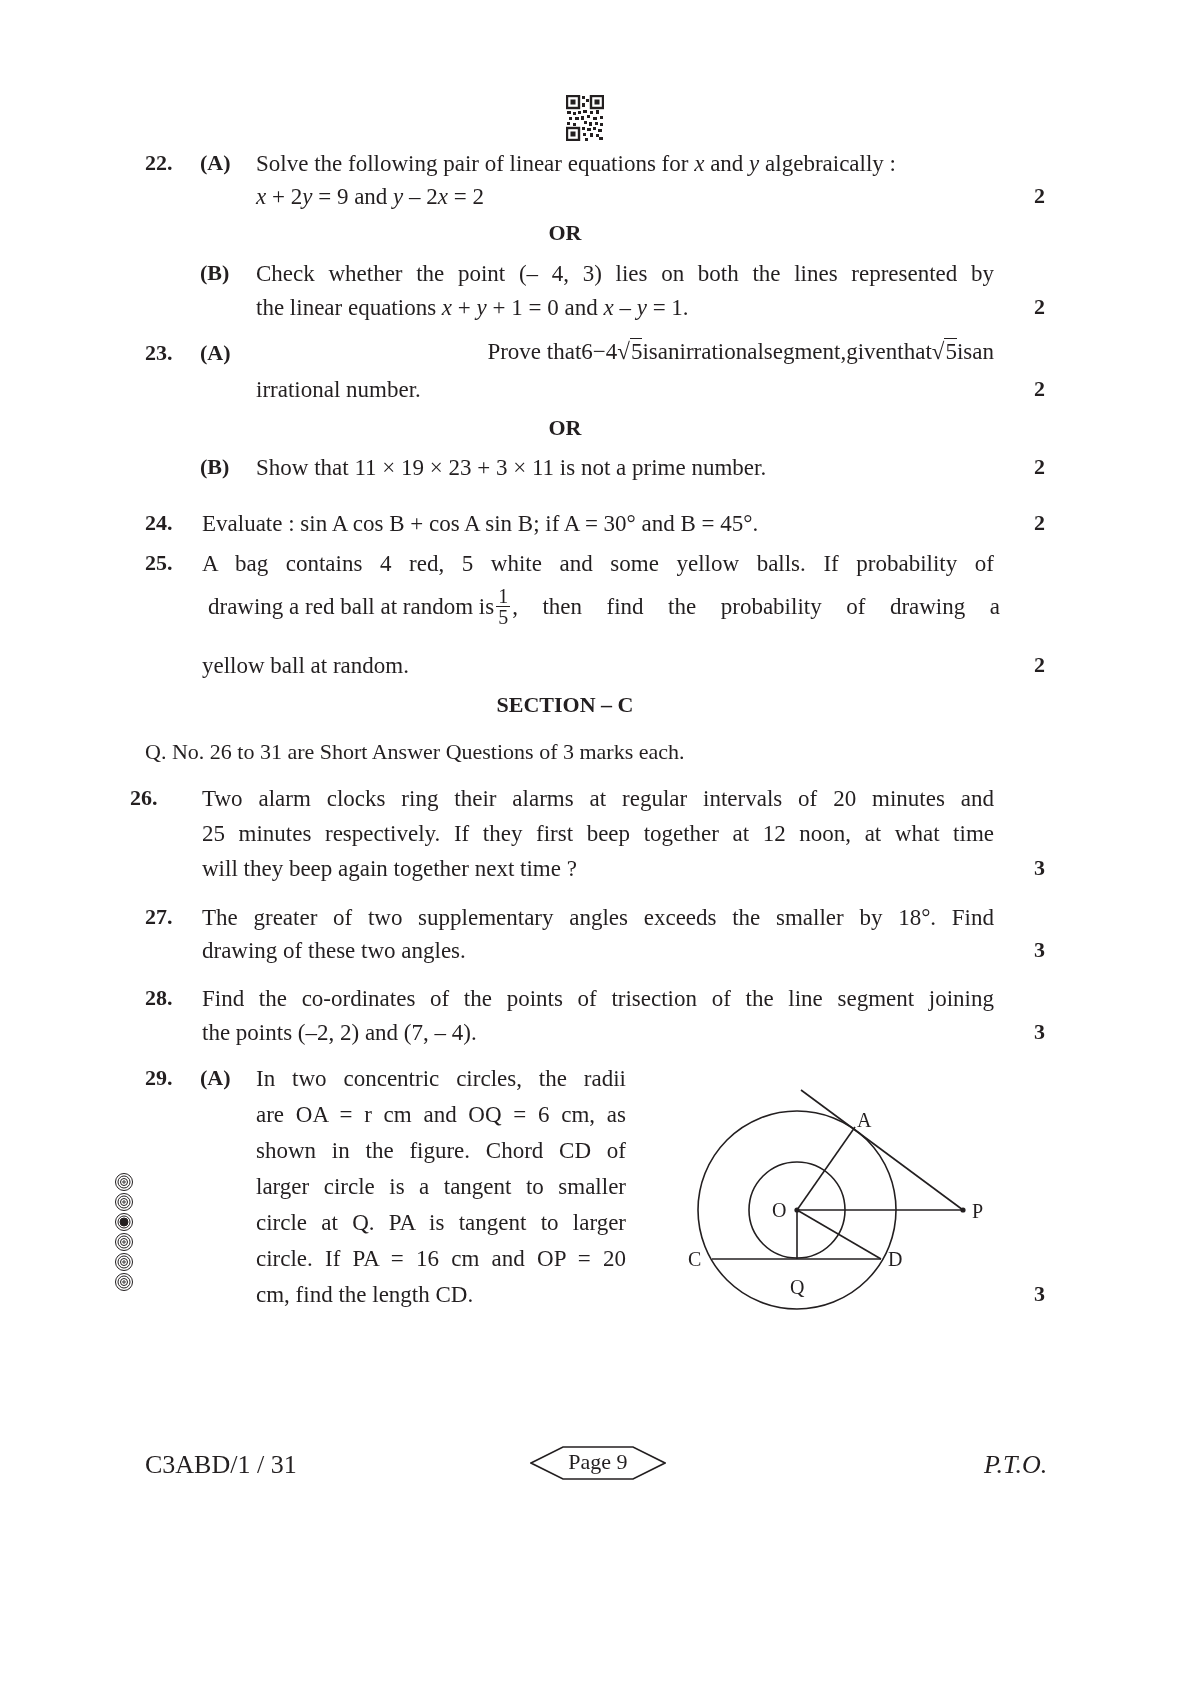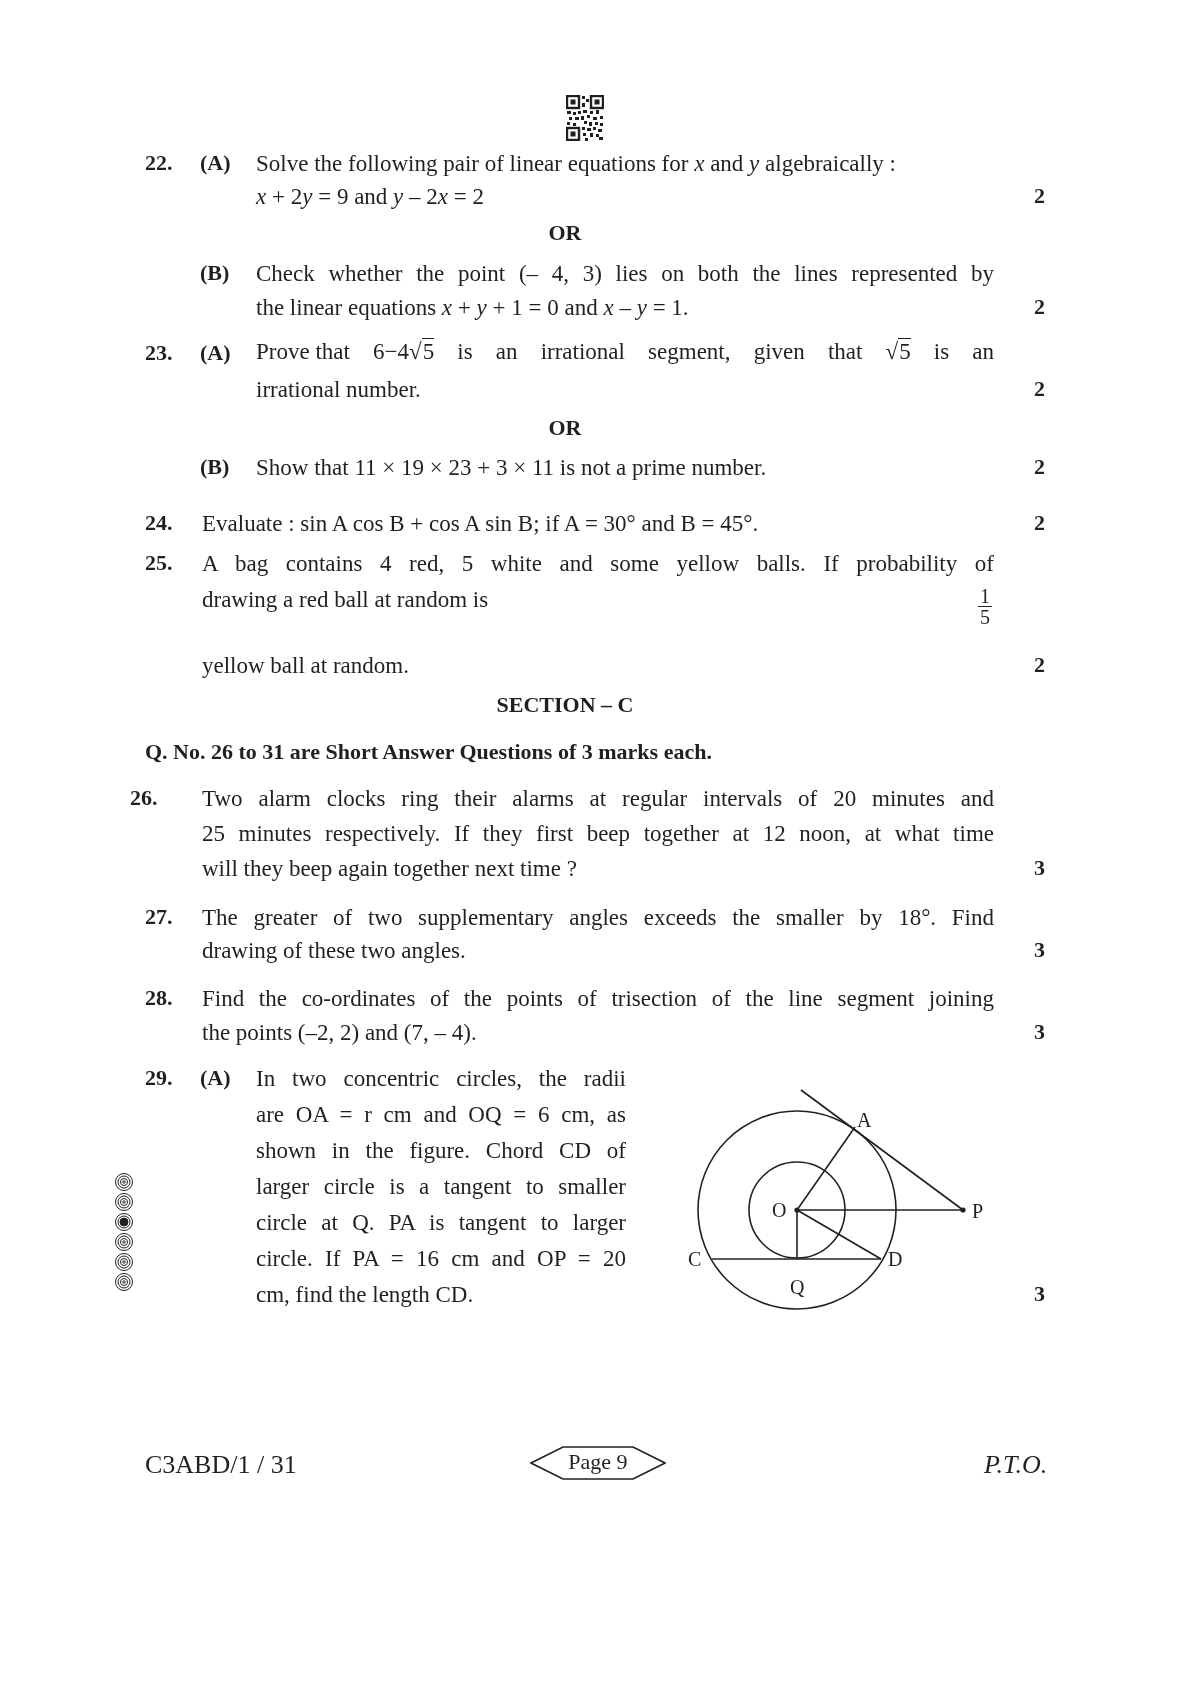--- a/index.html
+++ b/index.html
@@ -87,7 +87,7 @@
 <div>
   <span class="abs qnum" style="left:145px;top:340px">23.</span>
   <span class="abs part" style="left:200px;top:340px">(A)</span>
-  <div class="abs line" style="left:256px;top:338px;width:738px;display:flex;justify-content:space-between">
+  <div class="abs line" style="left:256px;top:338px;width:738px;display:flex;justify-content:flex-end">
     <span>Prove that</span>
     <span>6−4<span class="sqrt">√<span class="rad">5</span></span></span>
     <span>is</span>

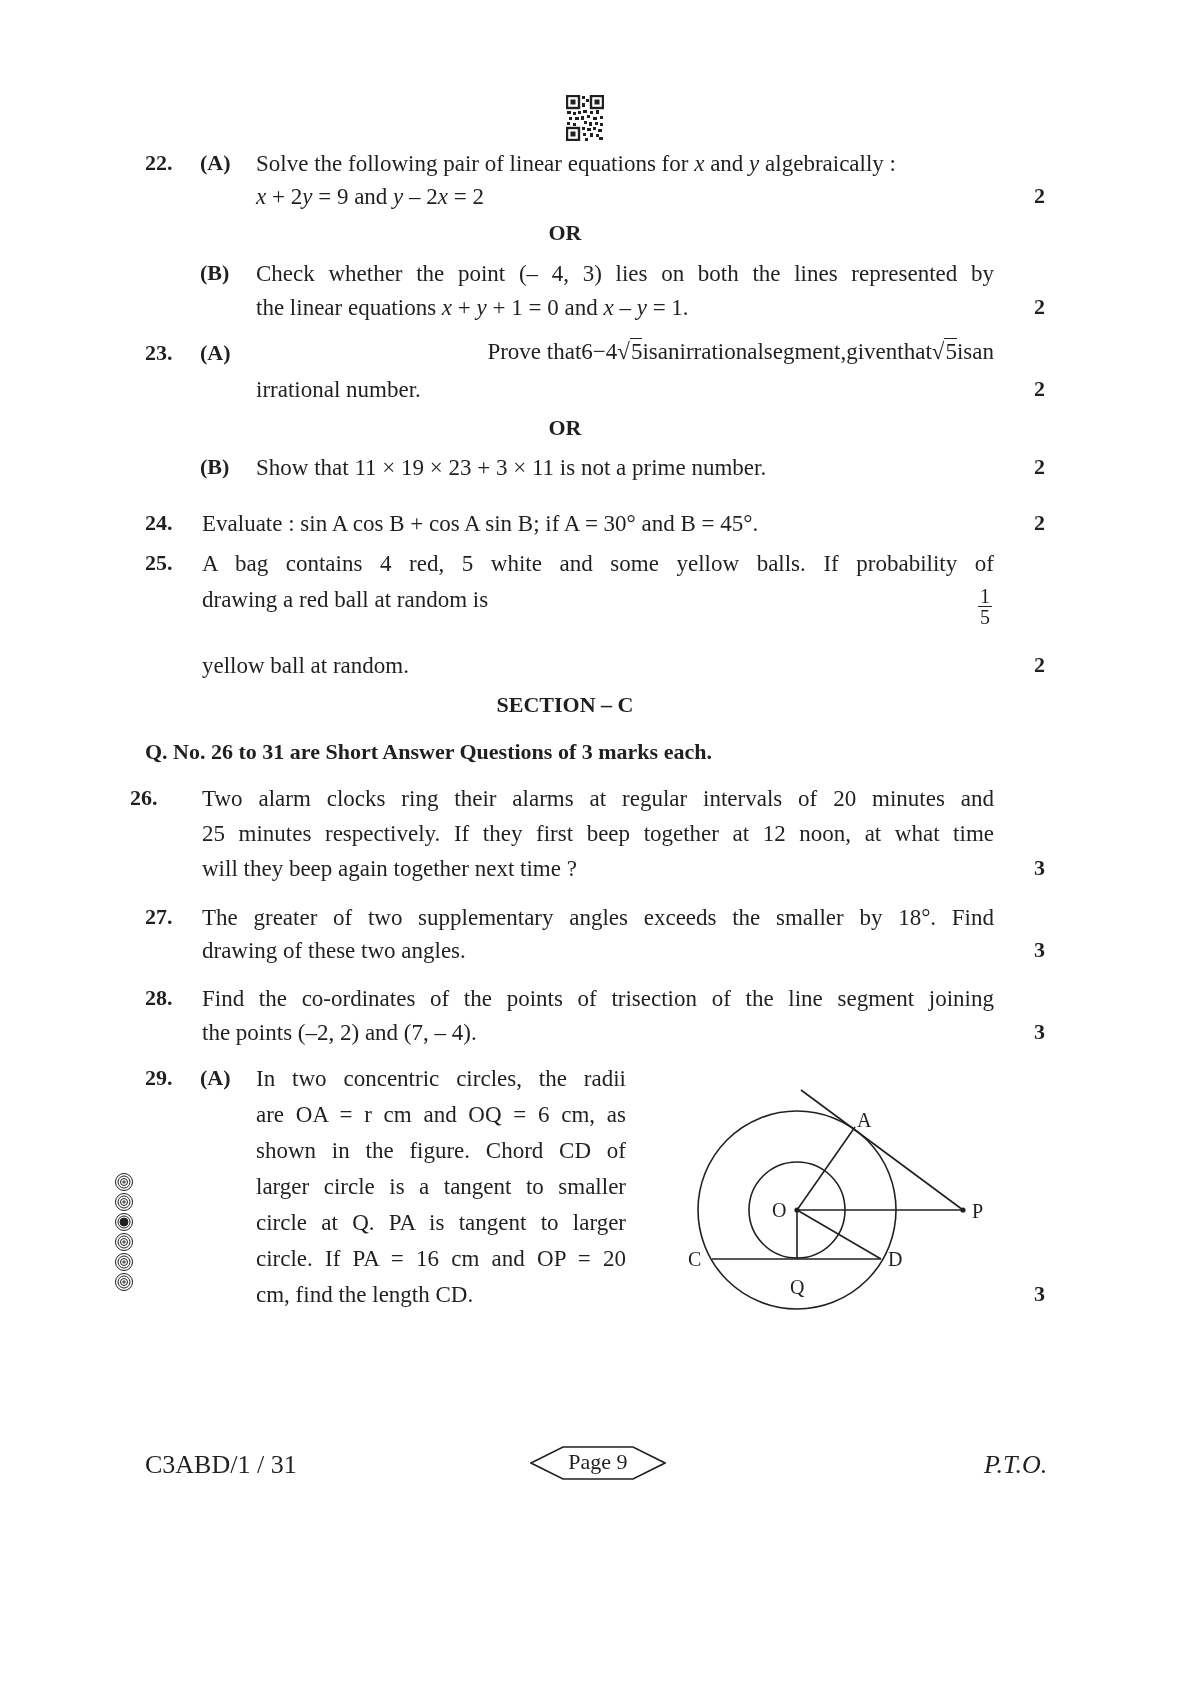--- a/index.html
+++ b/index.html
@@ -117,7 +117,7 @@
 <div>
   <span class="abs qnum" style="left:145px;top:550px">25.</span>
   <span class="abs line justify" style="left:202px;top:550px;width:792px">A bag contains 4 red, 5 white and some yellow balls. If probability of</span>
-  <div class="abs line" style="left:202px;top:586px;width:792px;display:flex;justify-content:space-between">
+  <div class="abs line" style="left:208px;top:586px;width:792px;display:flex;align-items:center;justify-content:space-between">
     <span>drawing a red ball at random is</span>
     <span class="frac">
       <span class="num">1</span>

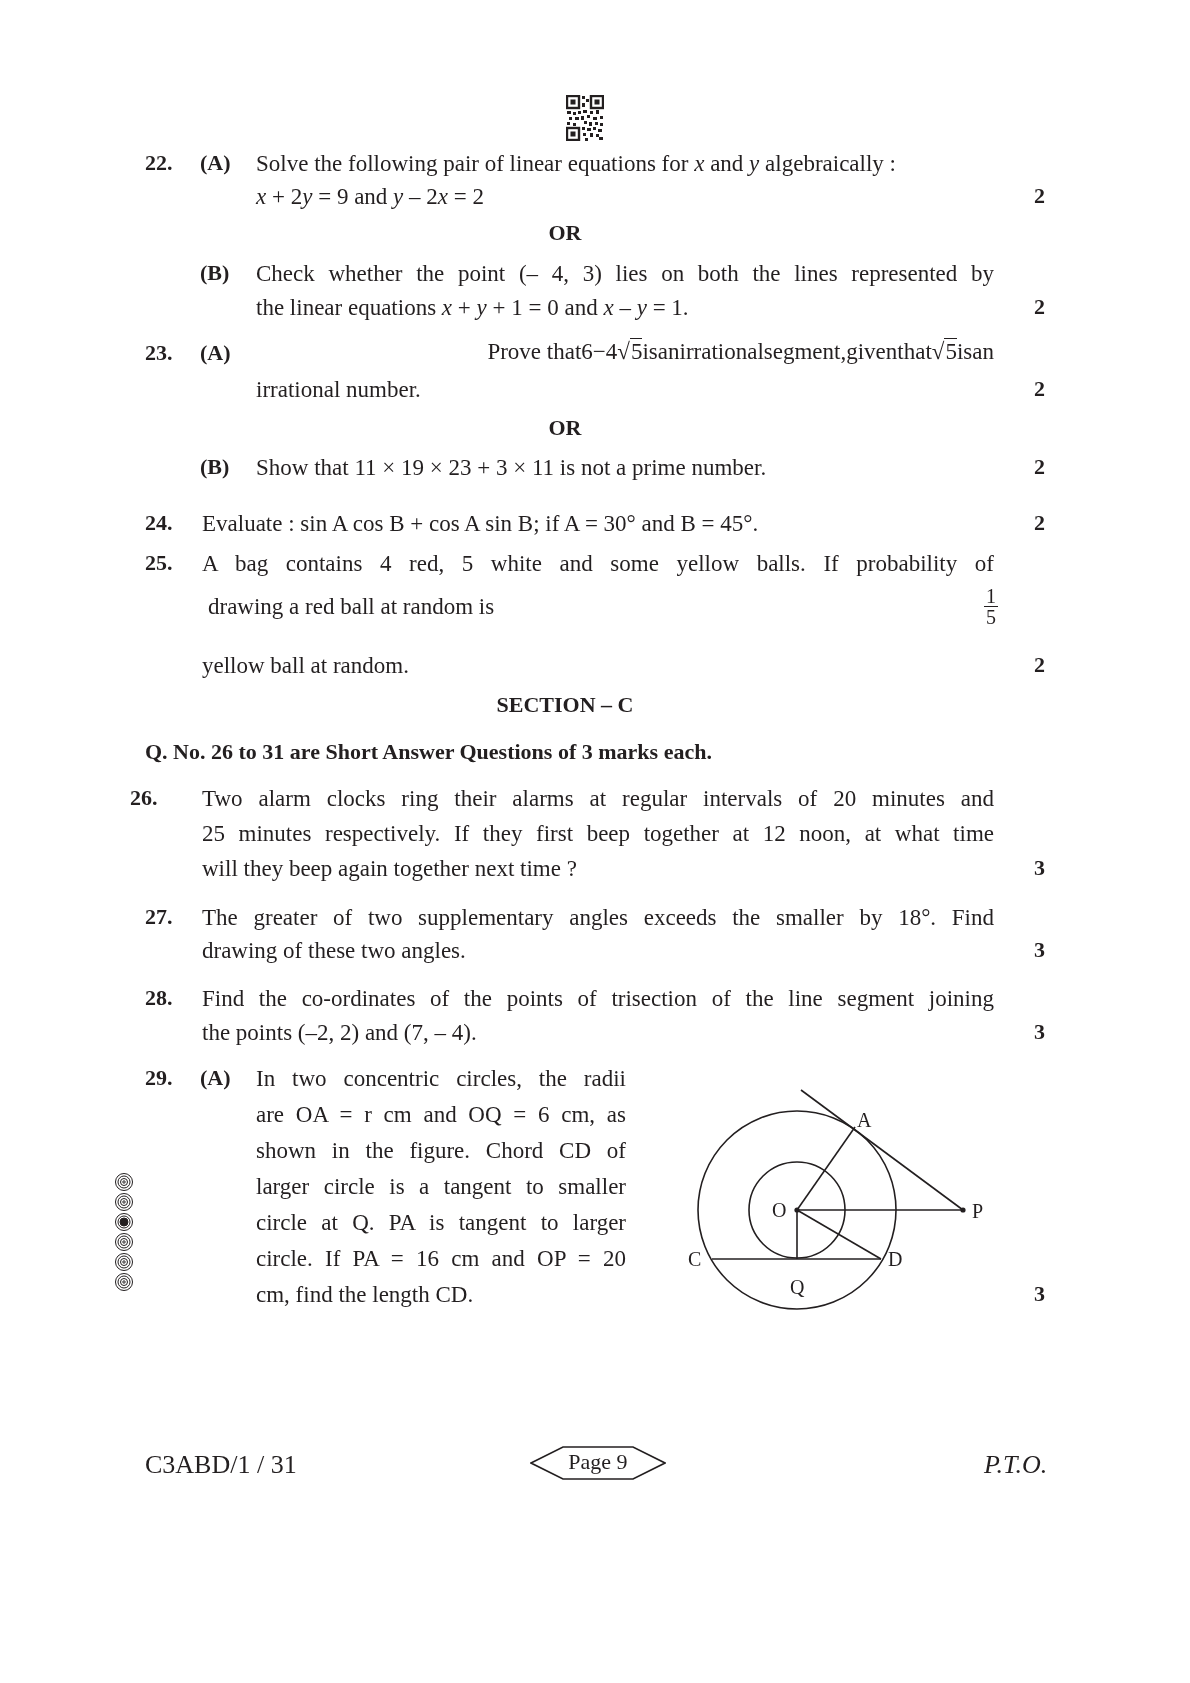--- a/index.html
+++ b/index.html
@@ -123,6 +123,7 @@
       <span class="num">1</span>
       <span class="den">5</span>
     </span>
+    <span style="flex:1;text-align:justify;text-align-last:justify">, then find the probability of drawing a</span>
   </div>
   <span class="abs line" style="left:202px;top:652px">yellow ball at random.</span>
   <span class="abs marks" style="top:652px">2</span>

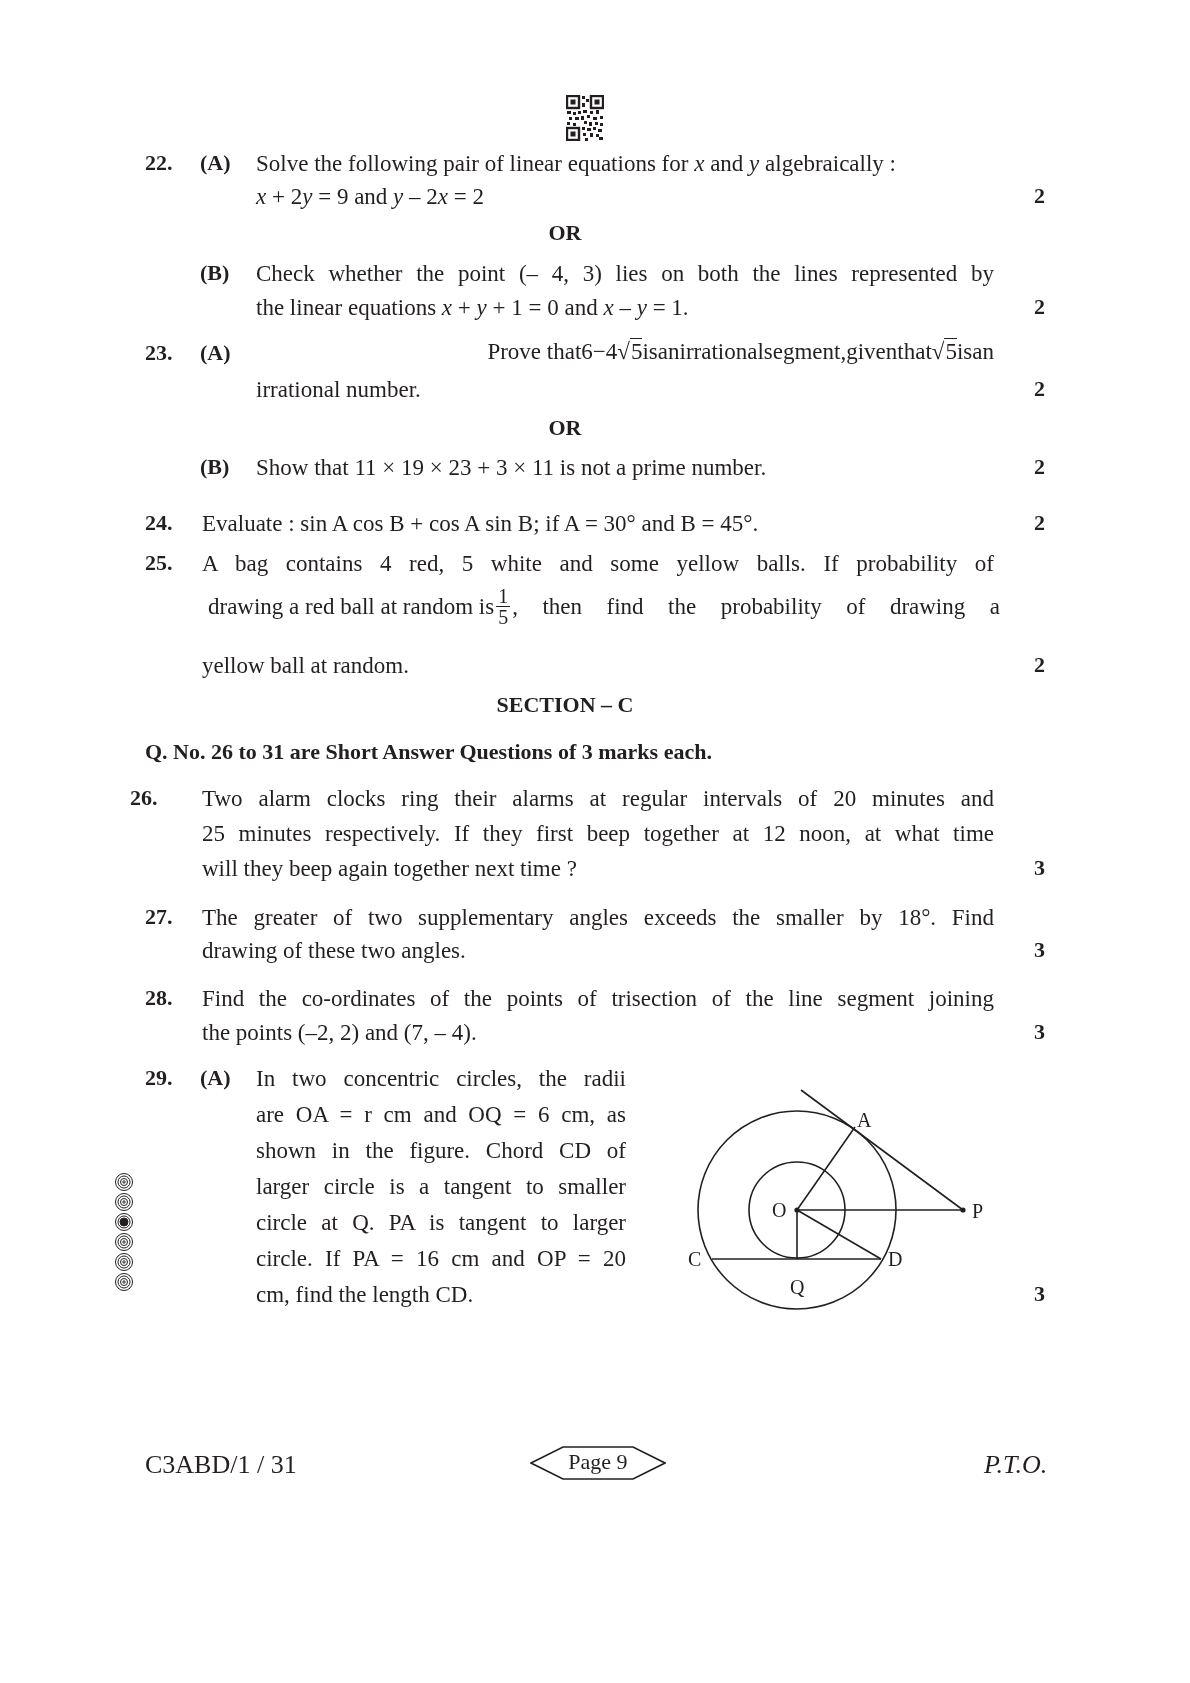--- a/index.html
+++ b/index.html
@@ -130,7 +130,7 @@
 </div>
 
 <span class="abs center" style="left:470px;top:692px;width:190px">SECTION – C</span>
-<span class="abs" style="left:145px;top:739px;font-weight:bold;font-size:22px">Q. No. 26 to 31 are Short Answer Questions of 3 marks each.</span>
+<span class="abs" style="left:145px;top:739px;font-weight:normal;font-size:22px">Q. No. 26 to 31 are Short Answer Questions of 3 marks each.</span>
 
 <div>
   <span class="abs qnum" style="left:130px;top:785px">26.</span>

